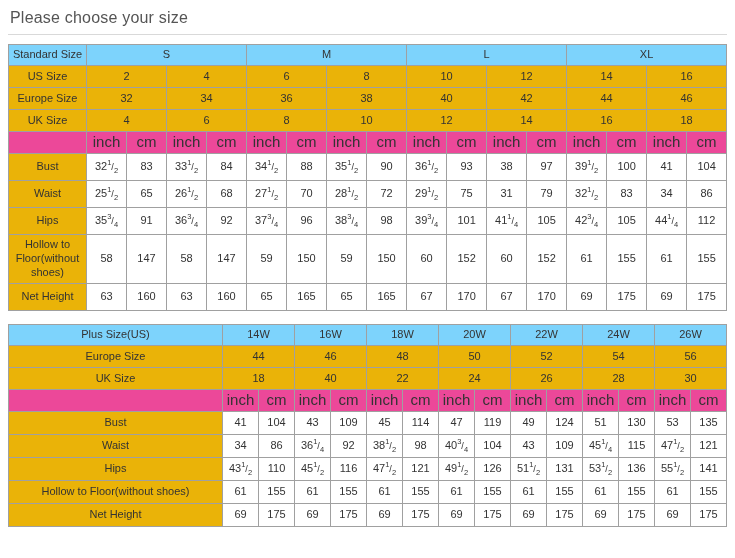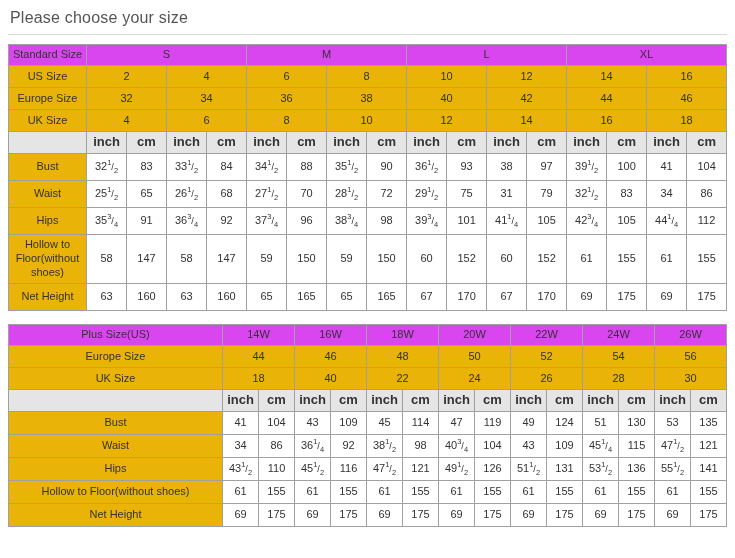--- a/index.html
+++ b/index.html
@@ -52,7 +52,7 @@
     width: 718px;
   }
   .hdr {
-    background: #d946ef;
+    background: #7dd3fc;
     font-size: 11px;
   }
   .lbl {

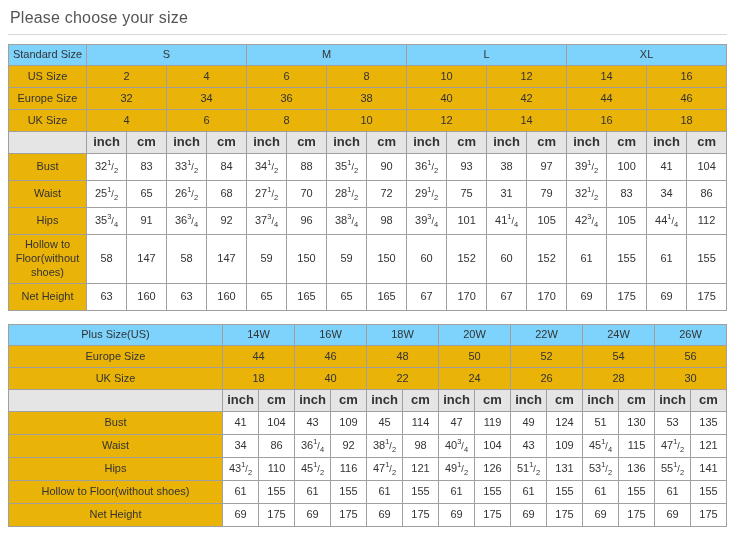--- a/index.html
+++ b/index.html
@@ -60,9 +60,8 @@
     font-size: 11px;
   }
   .unit {
-    background: #e5e5e5;
-    font-size: 13px;
-    font-weight: bold;
+    background: #ec4899;
+    font-size: 15px;
   }
   .val {
     background: #ffffff;

